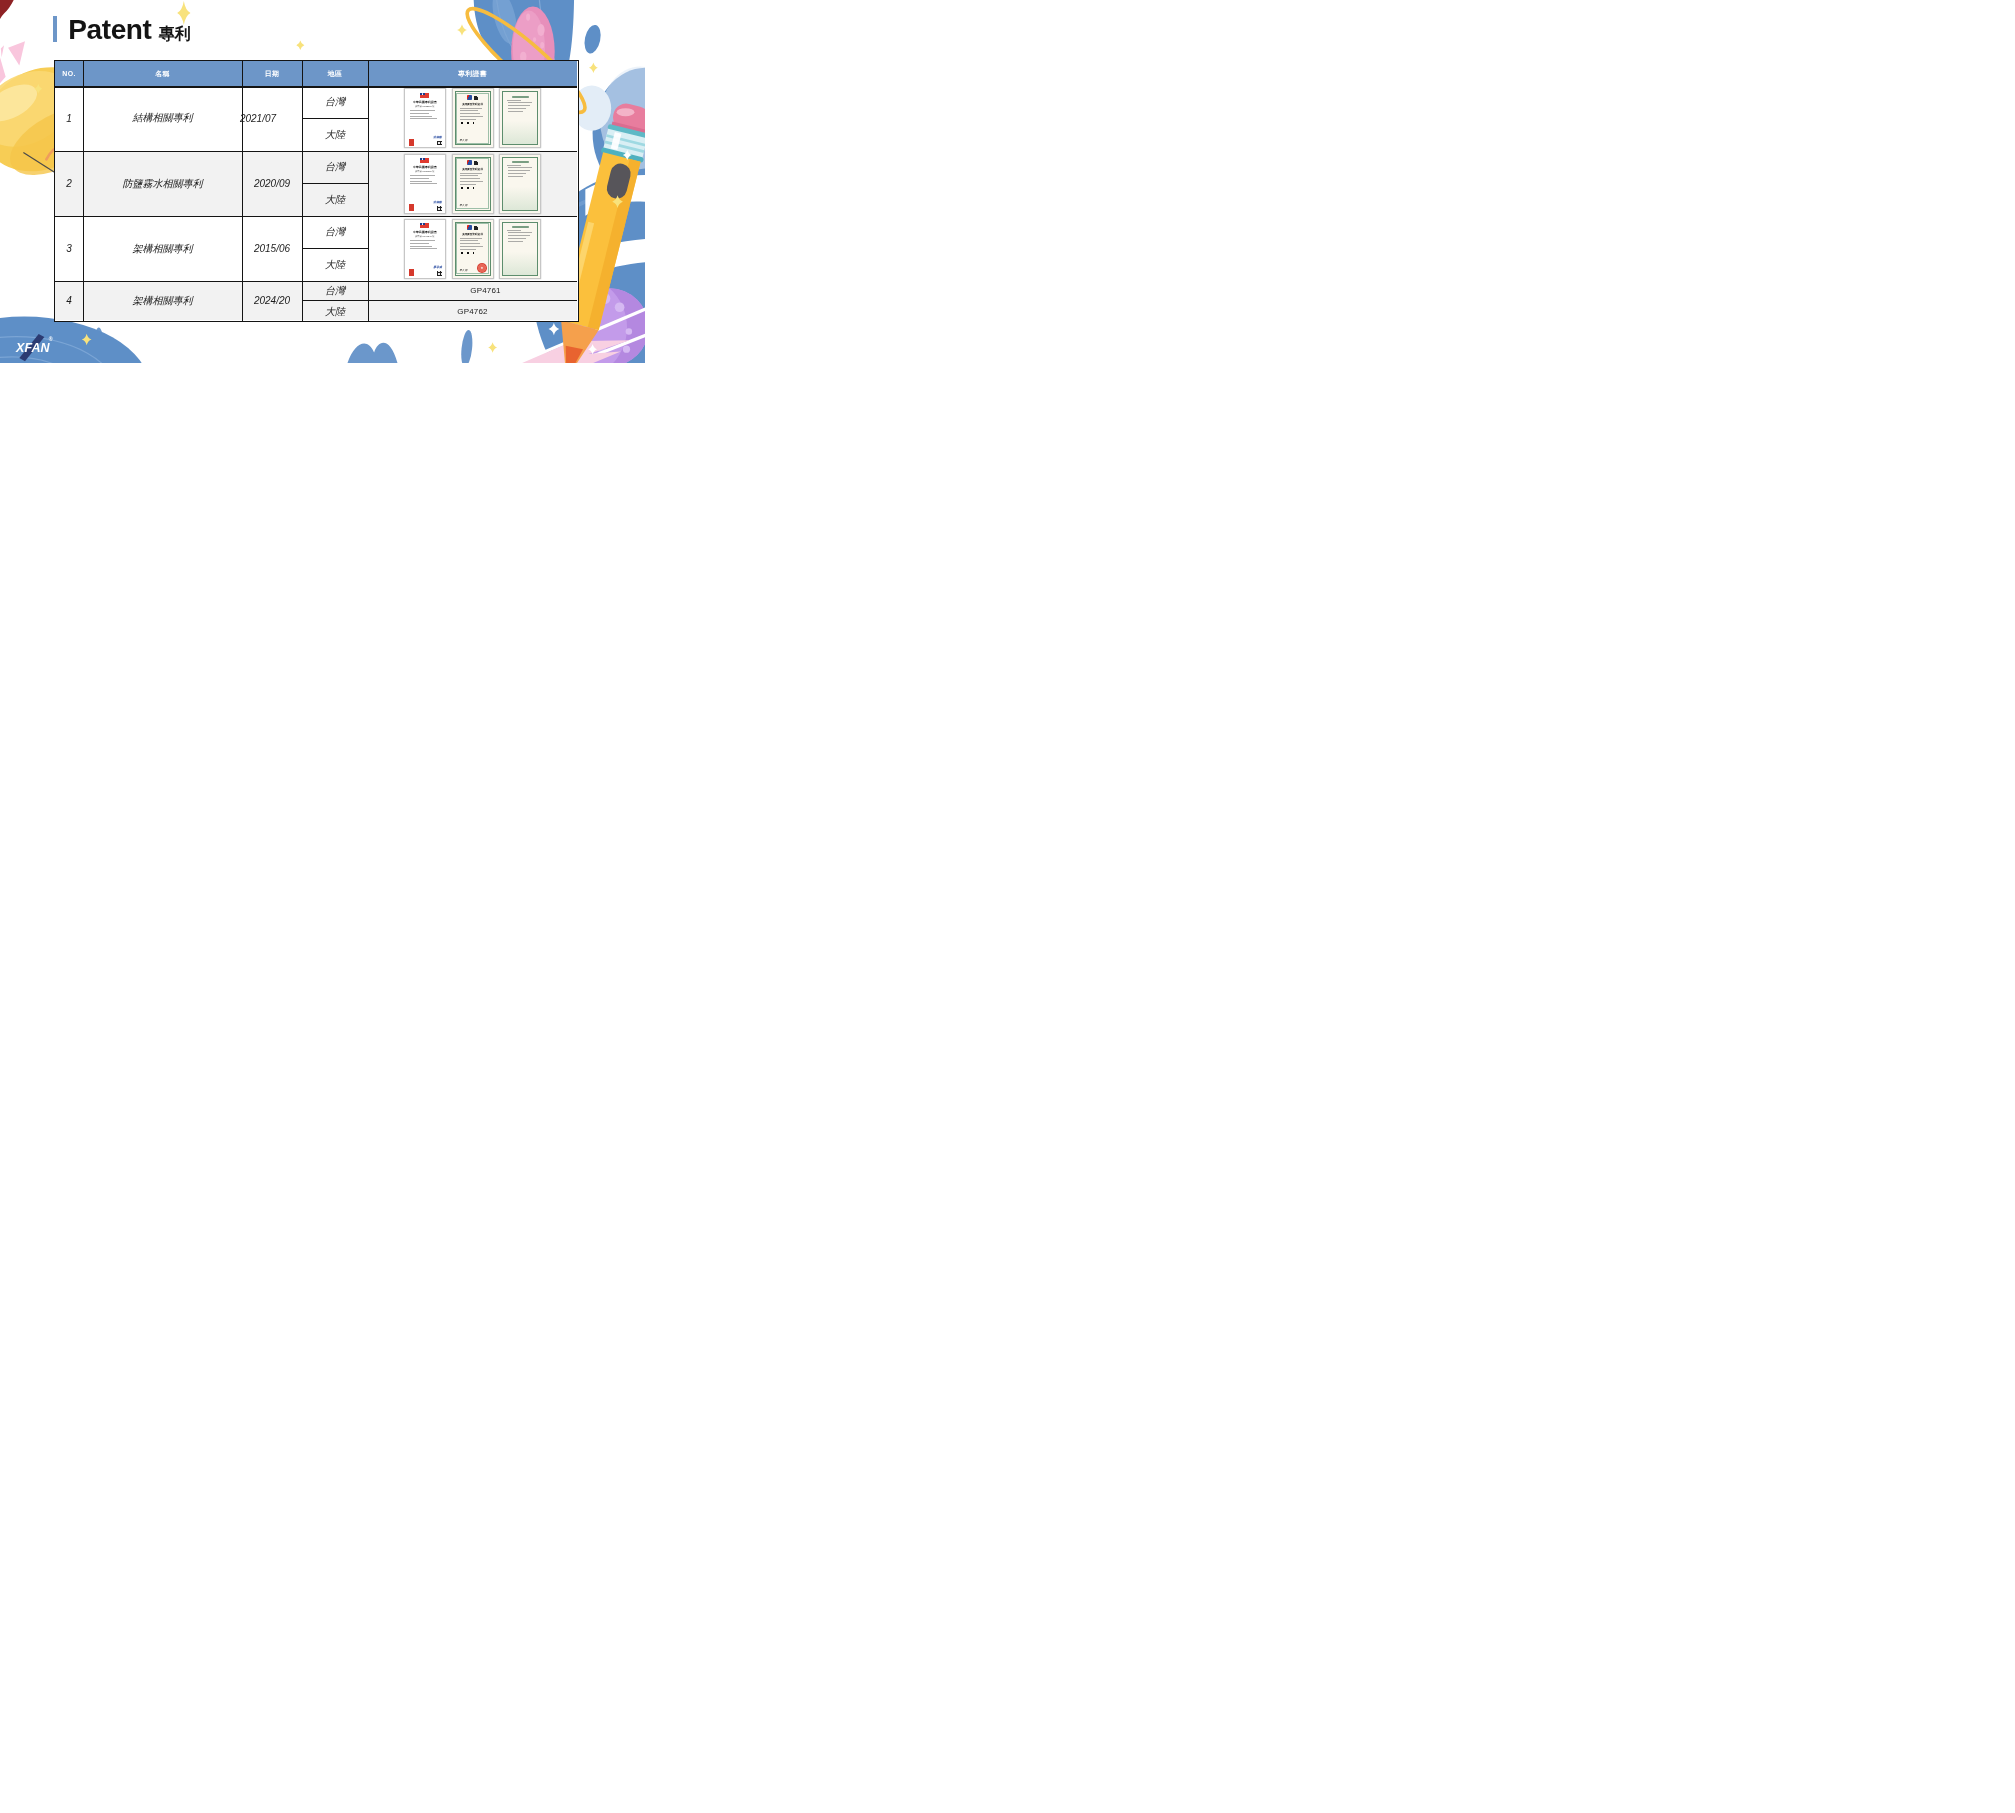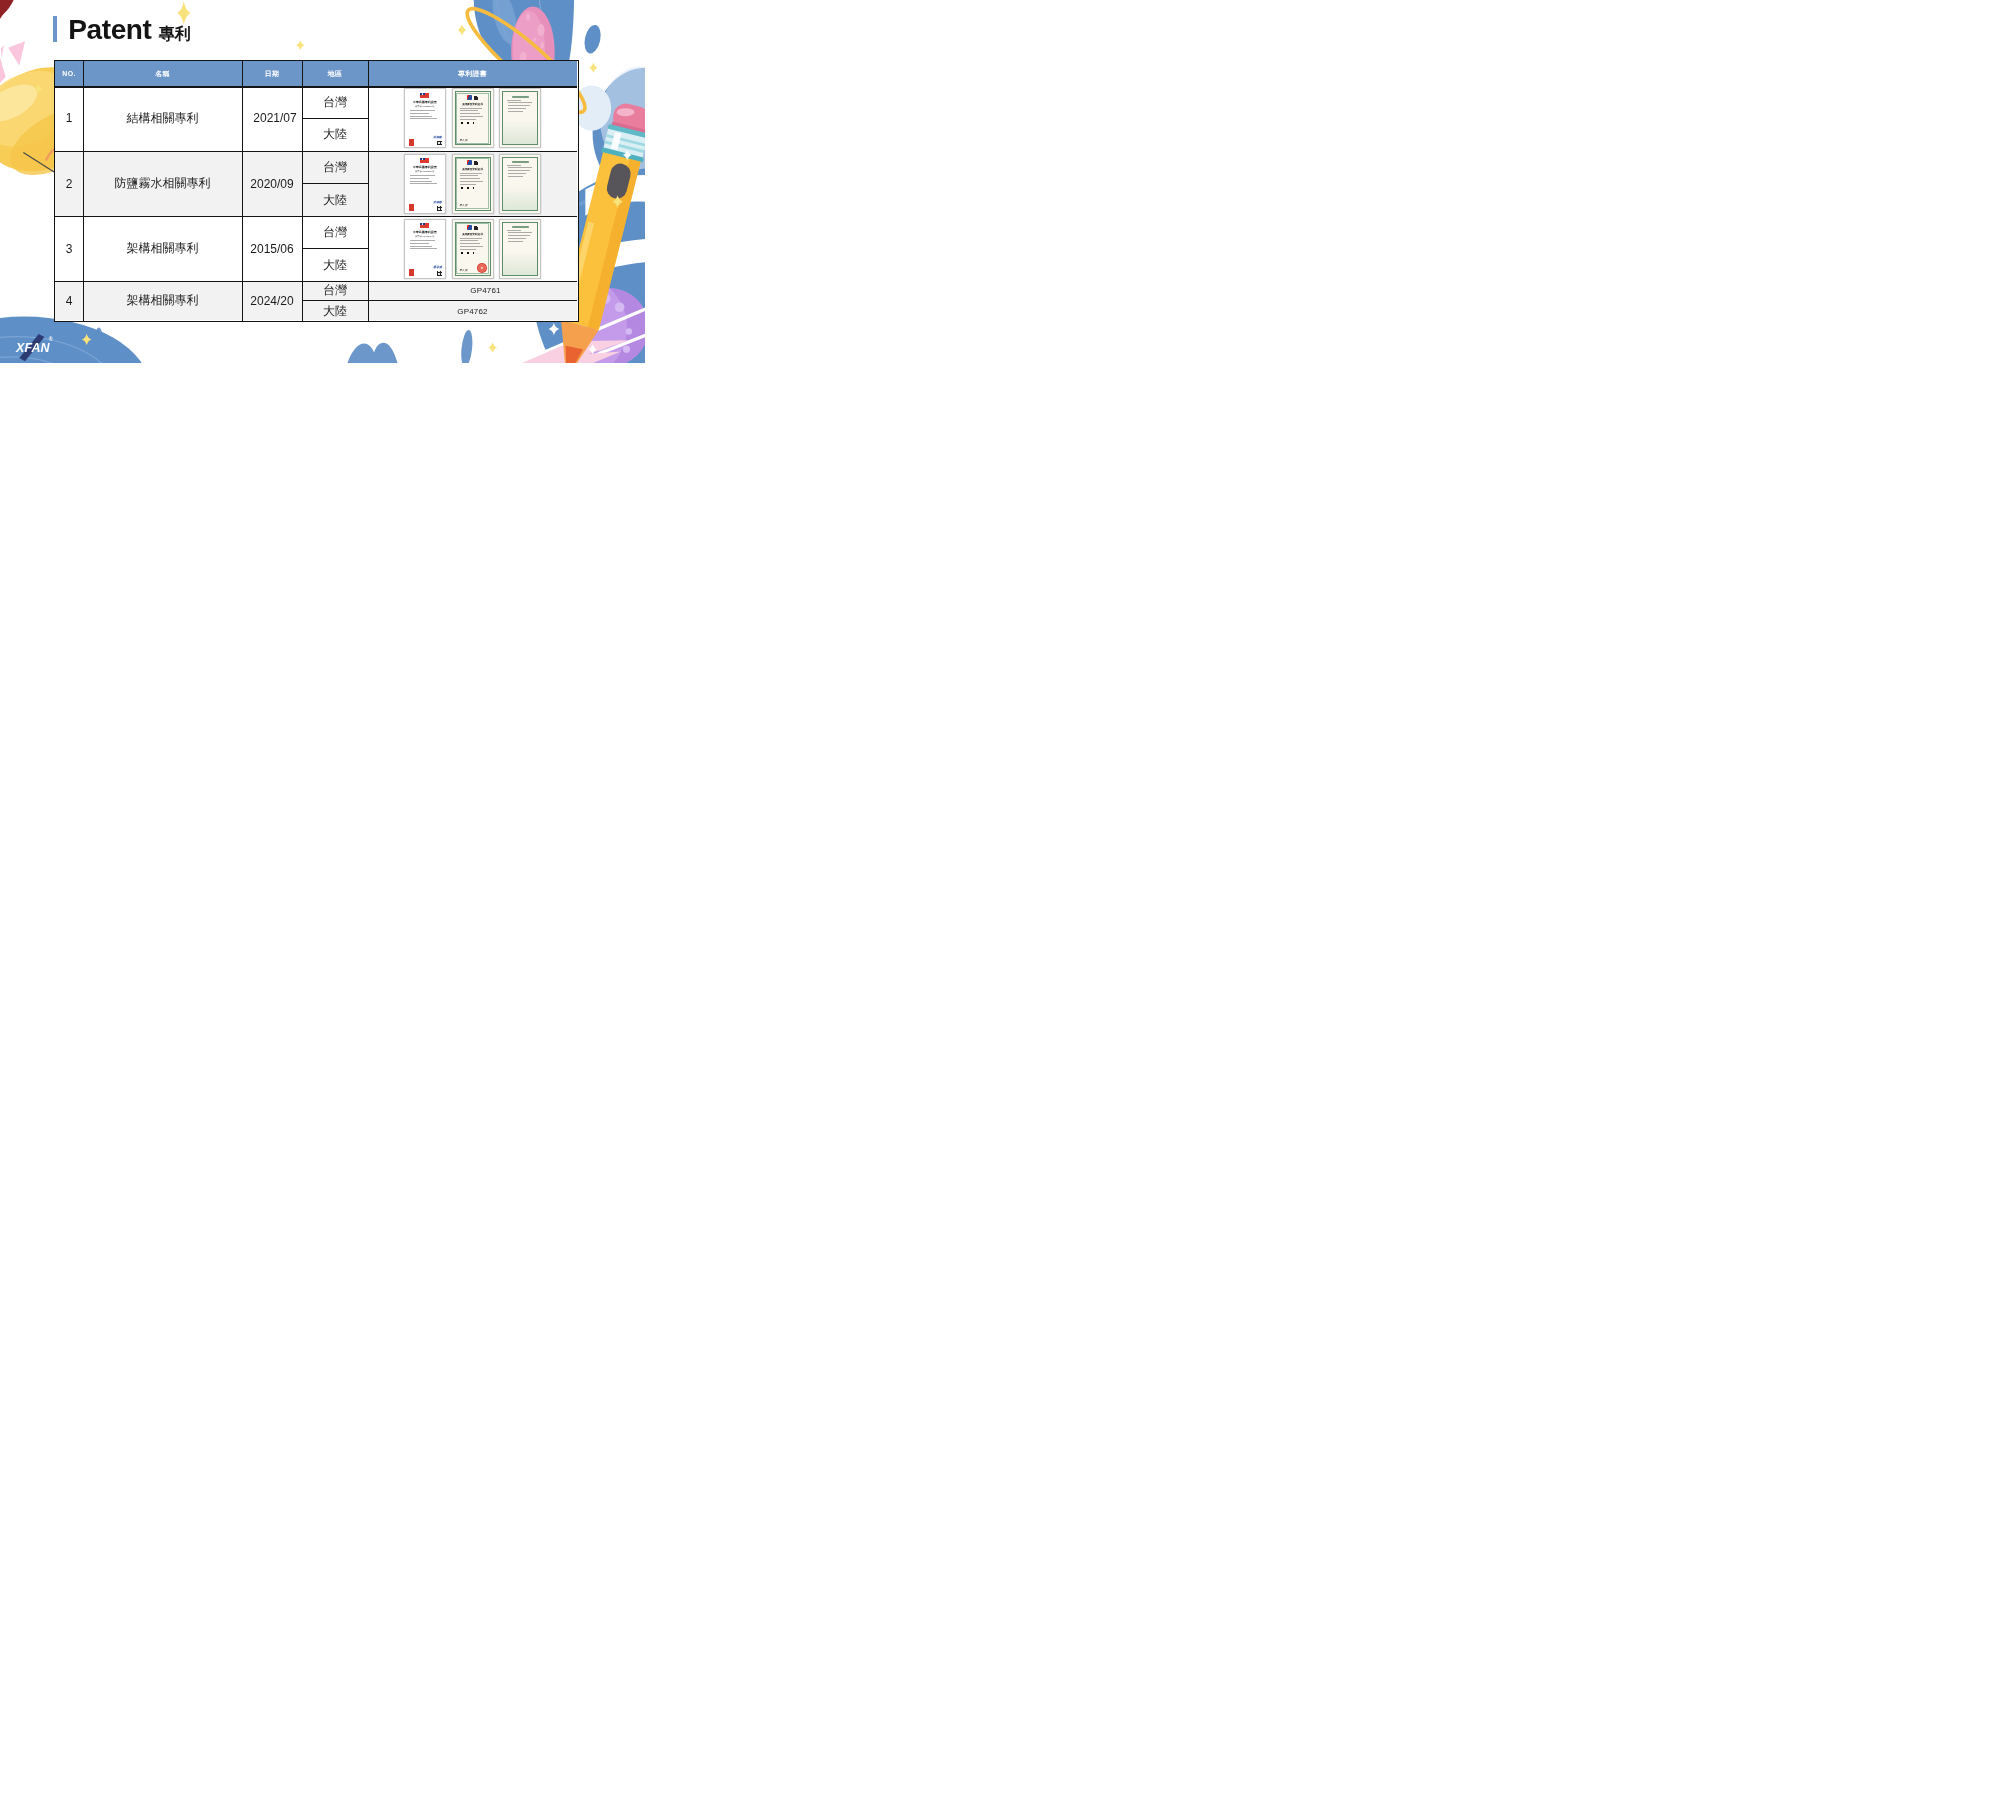--- a/index.html
+++ b/index.html
@@ -24,7 +24,7 @@
   .rd{height:1.2px;background:#141414;}
   .cell{position:absolute;display:flex;align-items:center;justify-content:center;color:#1b1b1b;}
   .hcell{color:#ffffff;font-weight:700;font-size:6.9px;letter-spacing:0.4px;}
-  .ctext{font-size:12px;}
+  .ctext{font-size:10px;font-style:italic;}
   .gp{font-size:8px;letter-spacing:0.2px;}
   
   .certs{gap:5.6px;}

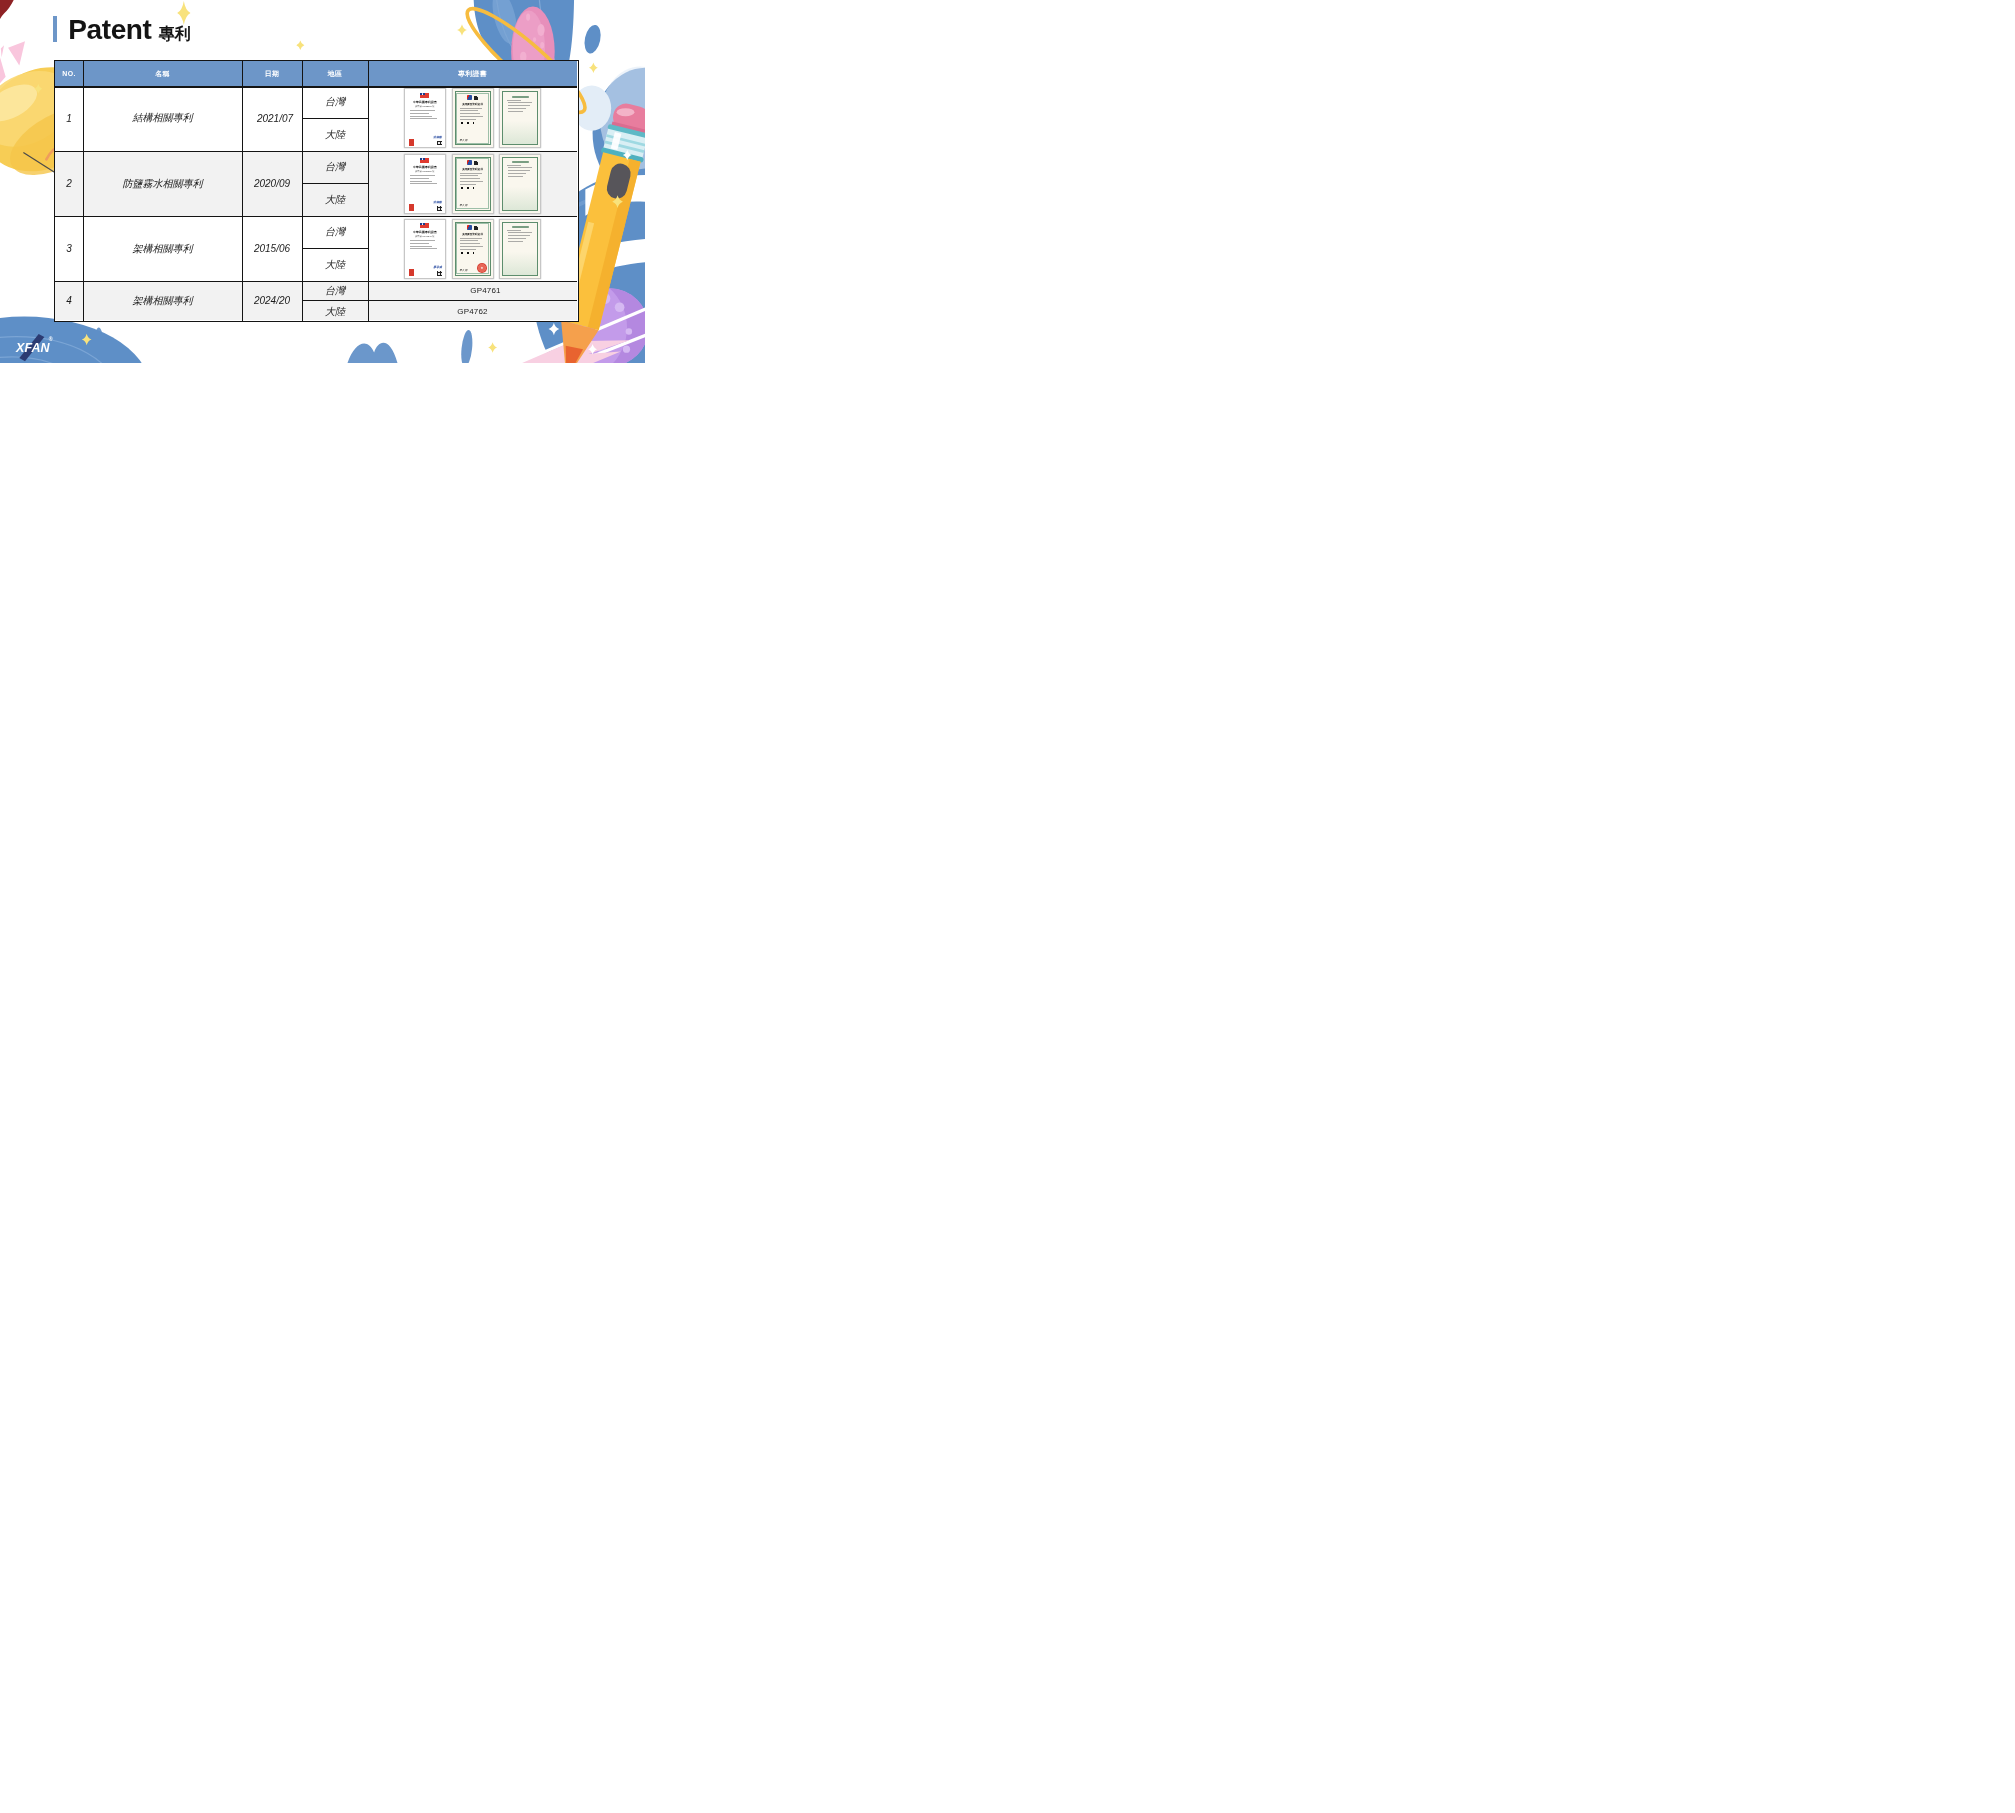--- a/index.html
+++ b/index.html
@@ -231,7 +231,7 @@
 
     <div class="cell ctext" style="left:0;top:25.4px;width:28px;height:64px">1</div>
     <div class="cell ctext" style="left:28px;top:25.4px;width:159px;height:64px">結構相關專利</div>
-    <div class="cell ctext" style="left:190px;top:25.4px;width:60px;height:64px">2021/07</div>
+    <div class="cell ctext" style="left:173px;top:25.4px;width:60px;height:64px">2021/07</div>
     <div class="cell ctext" style="left:247px;top:25.4px;width:66px;height:32px">台灣</div>
     <div class="cell ctext" style="left:247px;top:58px;width:66px;height:31px">大陸</div>
     <div class="cell certs" style="left:313px;top:25.4px;width:209px;height:64px">

